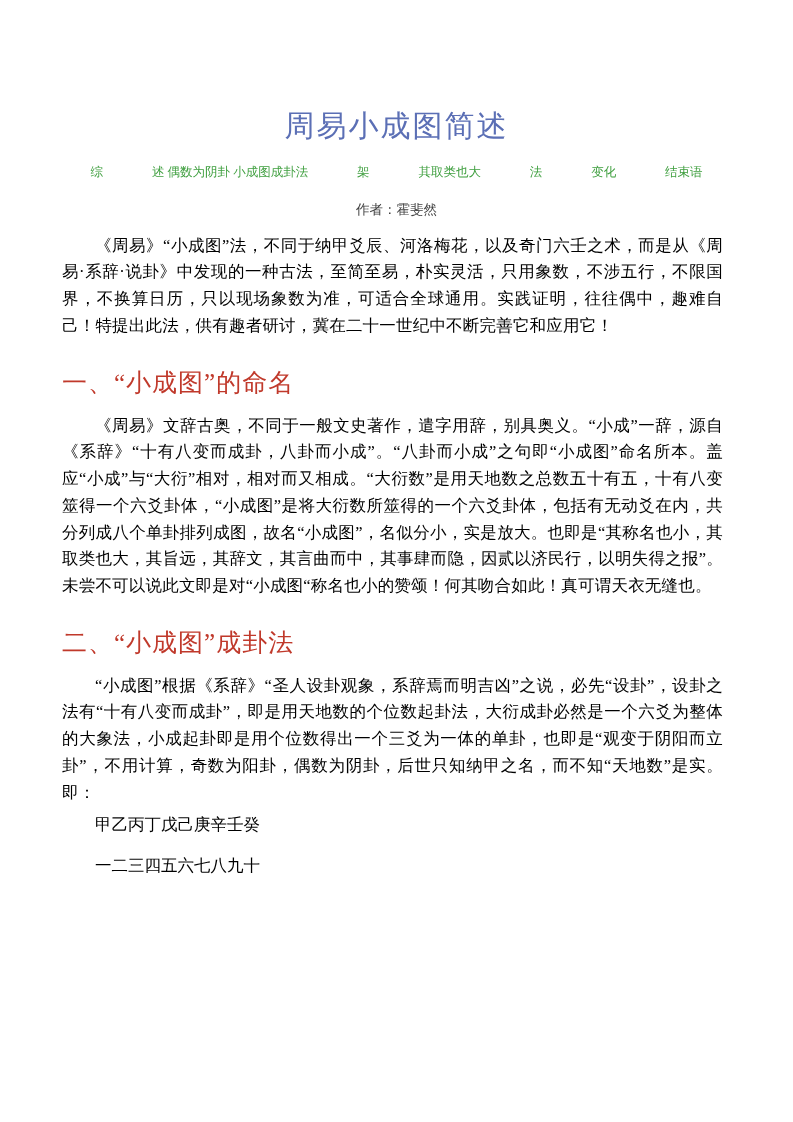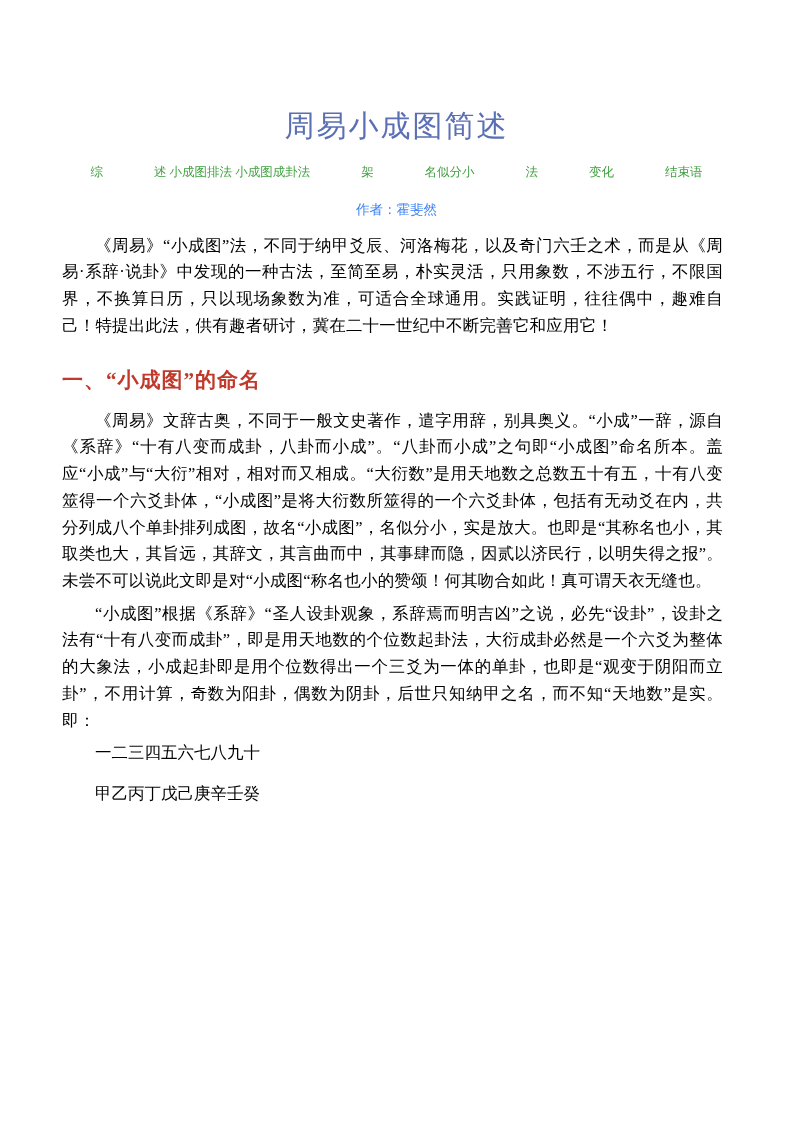--- a/index.html
+++ b/index.html
@@ -97,7 +97,7 @@
   <div class="toc">
     <div class="toc-row toc-row-2">
       <span class="toc-item">综</span>
-      <span class="toc-item">述 小成图排法 小成图成卦法</span>
+      <span class="toc-item">述 偶数为阴卦 小成图成卦法</span>
       <span class="toc-item">架</span>
       <span class="toc-item">名似分小</span>
       <span class="toc-item">法</span>

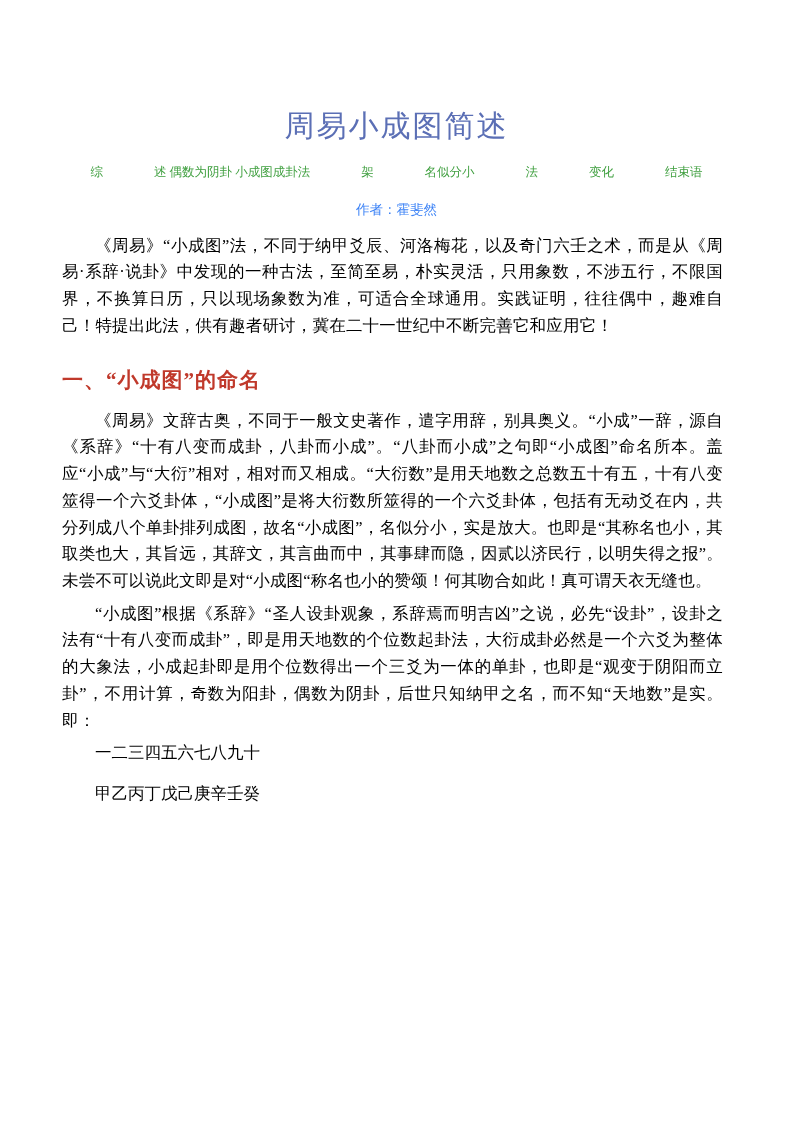--- a/index.html
+++ b/index.html
@@ -99,7 +99,7 @@
       <span class="toc-item">综</span>
       <span class="toc-item">述 偶数为阴卦 小成图成卦法</span>
       <span class="toc-item">架</span>
-      <span class="toc-item">名似分小</span>
+      <span class="toc-item">其取类也大</span>
       <span class="toc-item">法</span>
       <span class="toc-item">变化</span>
       <span class="toc-item">结束语</span>

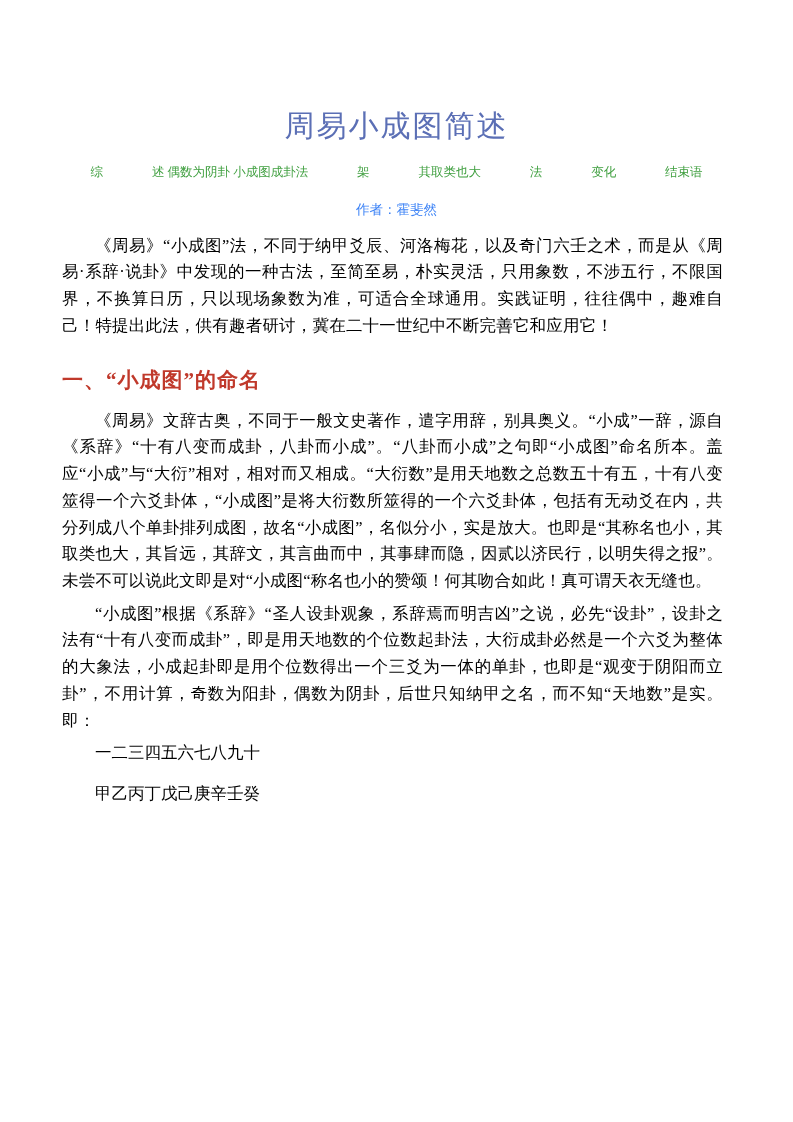--- a/index.html
+++ b/index.html
@@ -58,7 +58,7 @@
   .author {
     text-align: center;
     font-size: 13.5px;
-    color: #3b82f6;
+    color: #404040;
     margin-top: 16px;
     margin-bottom: 14px;
   }

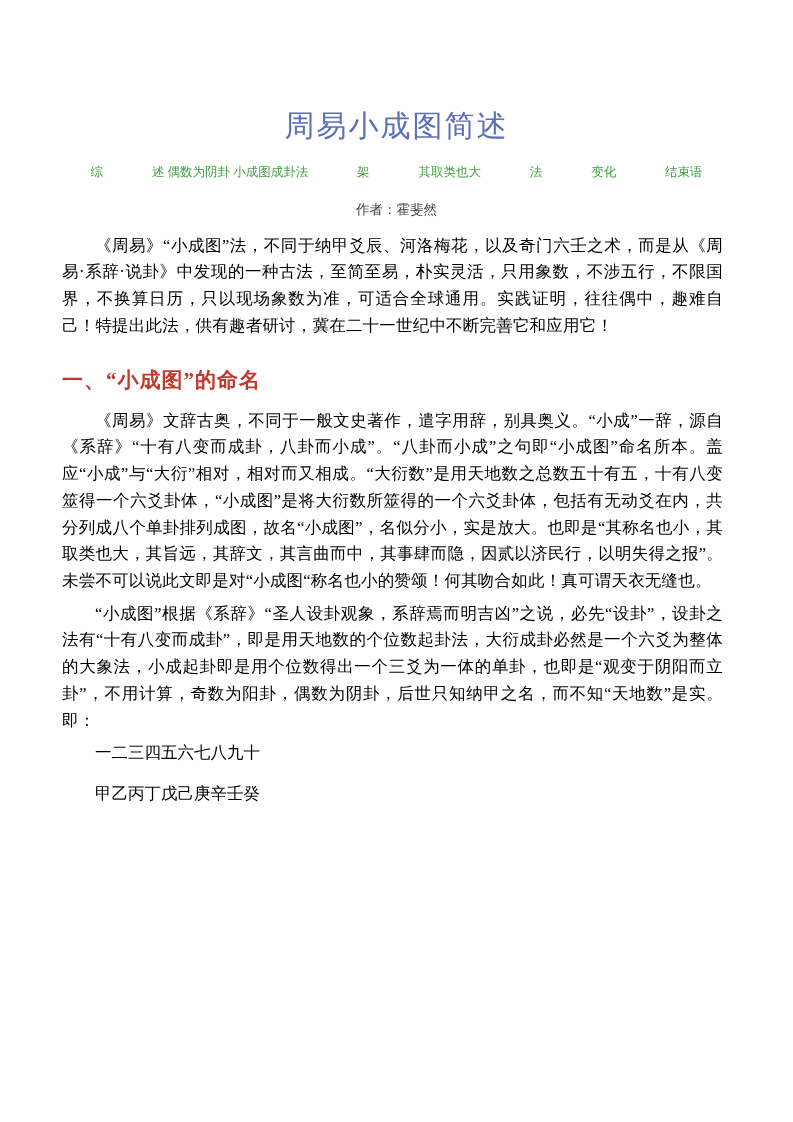--- a/index.html
+++ b/index.html
@@ -71,9 +71,9 @@
     letter-spacing: 0.2px;
   }
   h2.section {
-    font-size: 21px;
+    font-size: 25px;
     color: #c0392b;
-    font-weight: bold;
+    font-weight: normal;
     margin: 26px 0 14px 0;
     letter-spacing: 1px;
   }

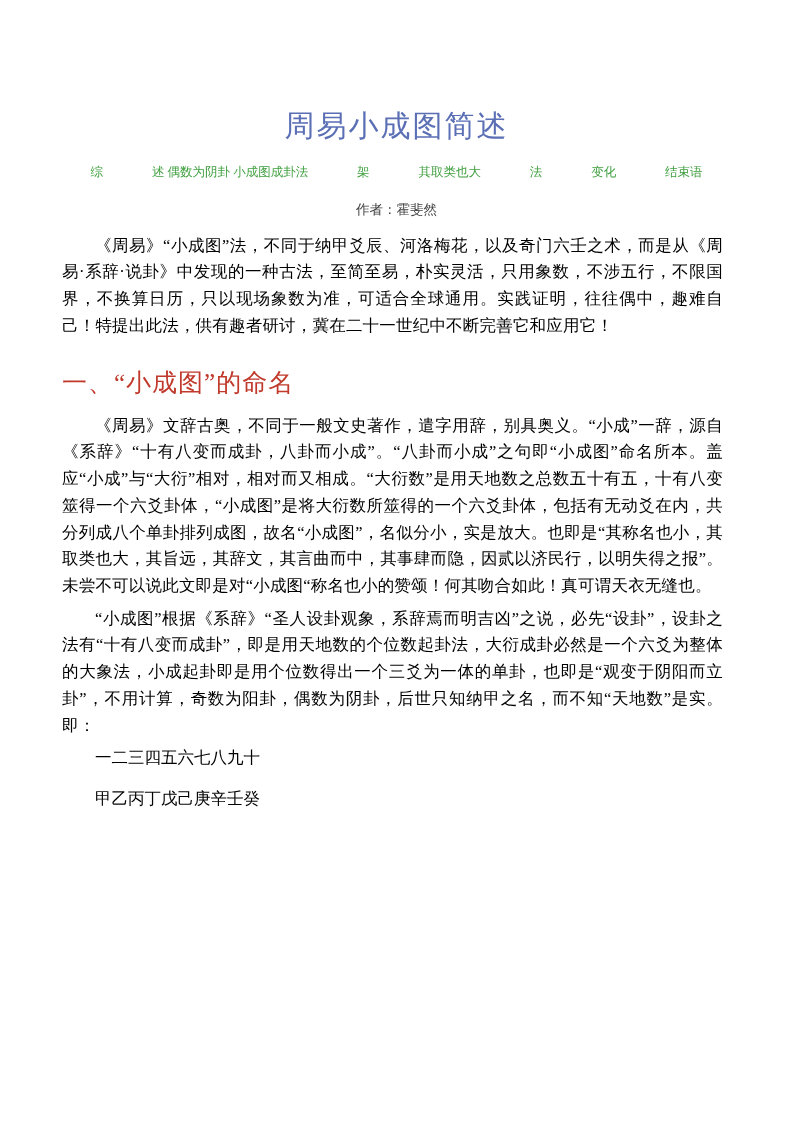--- a/index.html
+++ b/index.html
@@ -113,6 +113,7 @@
   <h2 class="section">一、“小成图”的命名</h2>
   <p class="body-text">《周易》文辞古奥，不同于一般文史著作，遣字用辞，别具奥义。“小成”一辞，源自《系辞》“十有八变而成卦，八卦而小成”。“八卦而小成”之句即“小成图”命名所本。盖应“小成”与“大衍”相对，相对而又相成。“大衍数”是用天地数之总数五十有五，十有八变筮得一个六爻卦体，“小成图”是将大衍数所筮得的一个六爻卦体，包括有无动爻在内，共分列成八个单卦排列成图，故名“小成图”，名似分小，实是放大。也即是“其称名也小，其取类也大，其旨远，其辞文，其言曲而中，其事肆而隐，因贰以济民行，以明失得之报”。未尝不可以说此文即是对“小成图“称名也小的赞颂！何其吻合如此！真可谓天衣无缝也。</p>
 
+  <h2 class="section">二、“小成图”成卦法</h2>
   <p class="body-text">“小成图”根据《系辞》“圣人设卦观象，系辞焉而明吉凶”之说，必先“设卦”，设卦之法有“十有八变而成卦”，即是用天地数的个位数起卦法，大衍成卦必然是一个六爻为整体的大象法，小成起卦即是用个位数得出一个三爻为一体的单卦，也即是“观变于阴阳而立卦”，不用计算，奇数为阳卦，偶数为阴卦，后世只知纳甲之名，而不知“天地数”是实。即：</p>
 
   <p class="plain-line block-gap">一二三四五六七八九十</p>

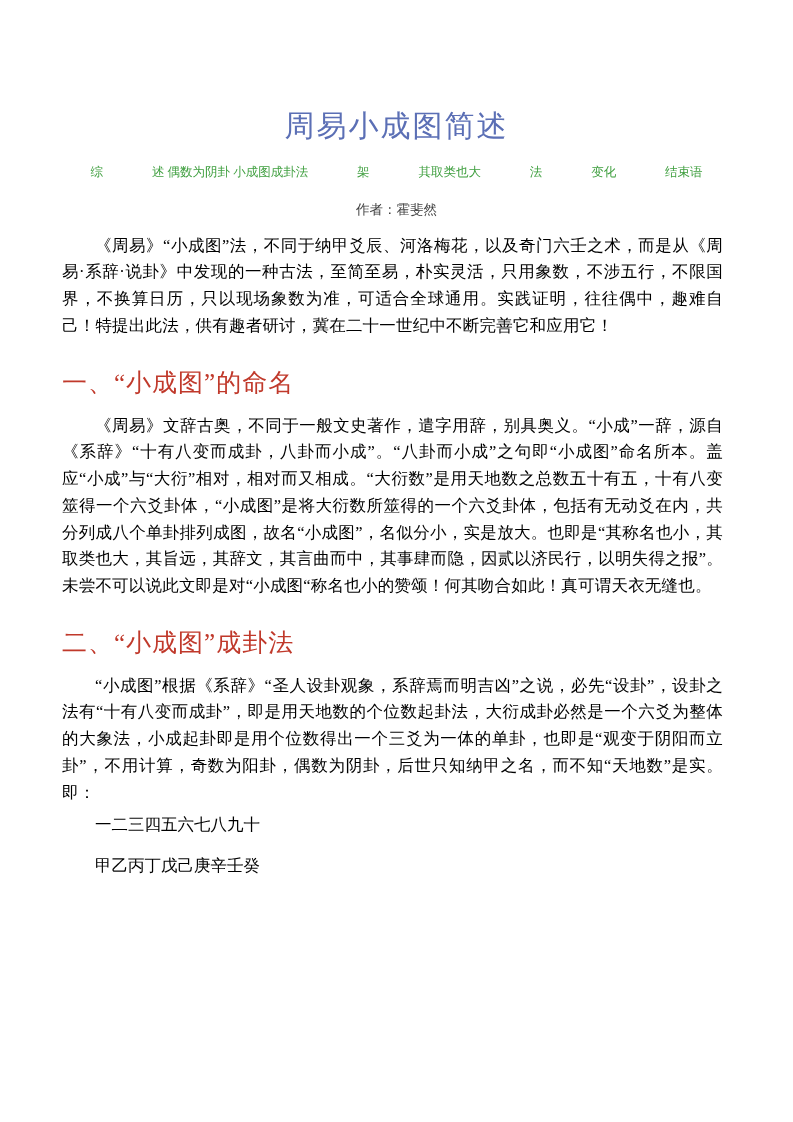--- a/index.html
+++ b/index.html
@@ -116,8 +116,8 @@
   <h2 class="section">二、“小成图”成卦法</h2>
   <p class="body-text">“小成图”根据《系辞》“圣人设卦观象，系辞焉而明吉凶”之说，必先“设卦”，设卦之法有“十有八变而成卦”，即是用天地数的个位数起卦法，大衍成卦必然是一个六爻为整体的大象法，小成起卦即是用个位数得出一个三爻为一体的单卦，也即是“观变于阴阳而立卦”，不用计算，奇数为阳卦，偶数为阴卦，后世只知纳甲之名，而不知“天地数”是实。即：</p>
 
+  <p class="plain-line">甲乙丙丁戊己庚辛壬癸</p>
   <p class="plain-line block-gap">一二三四五六七八九十</p>
-  <p class="plain-line">甲乙丙丁戊己庚辛壬癸</p>
 
 
 </div>

